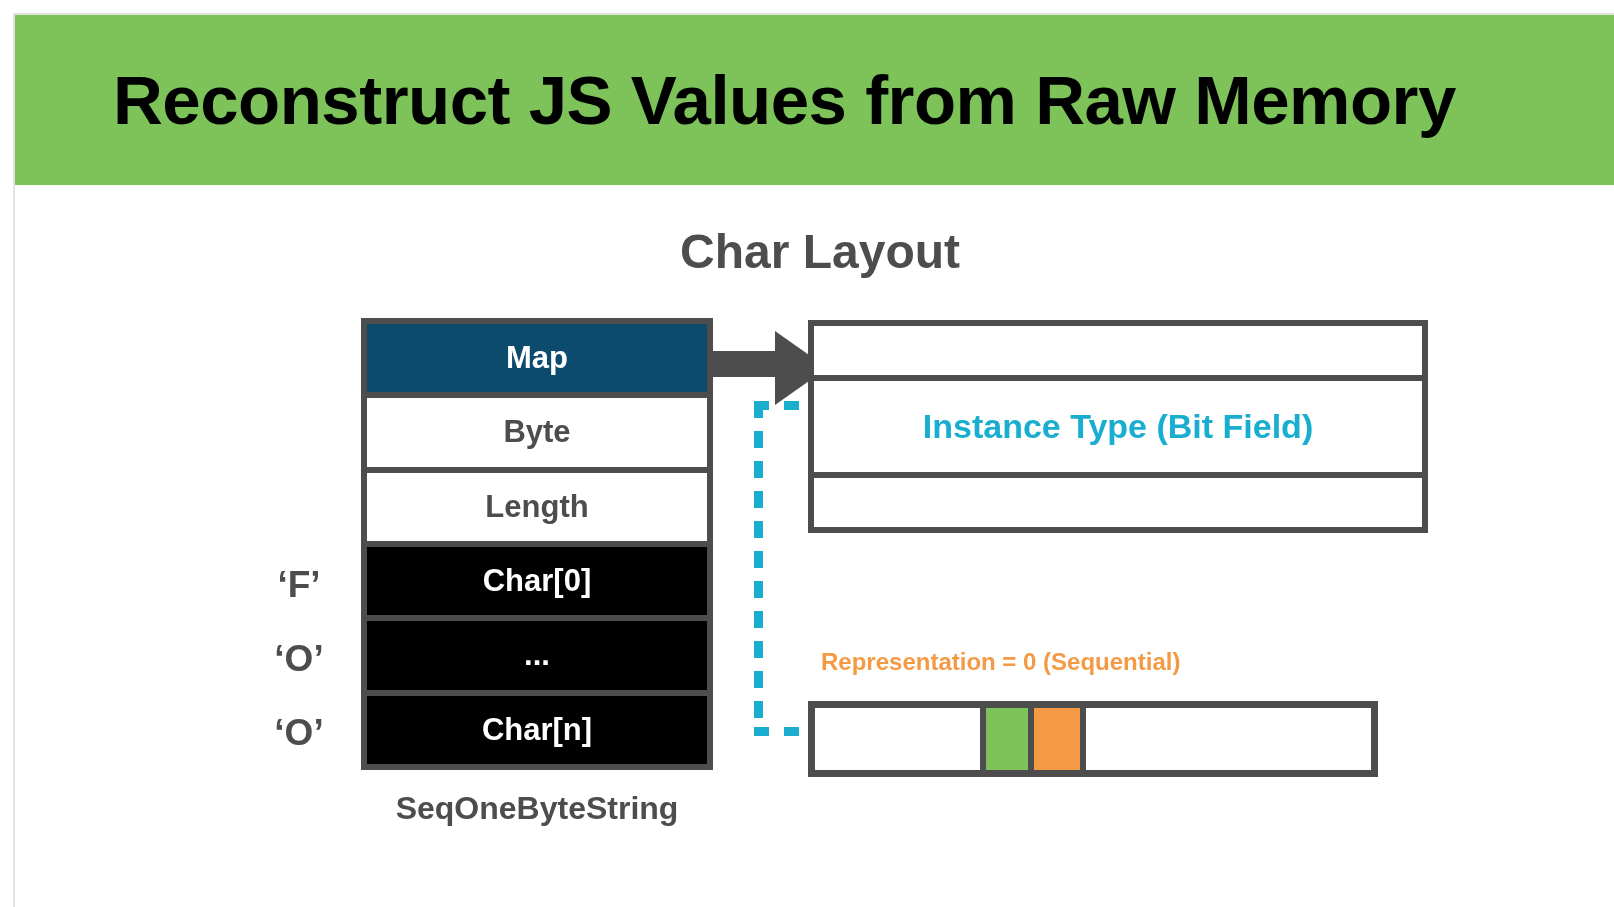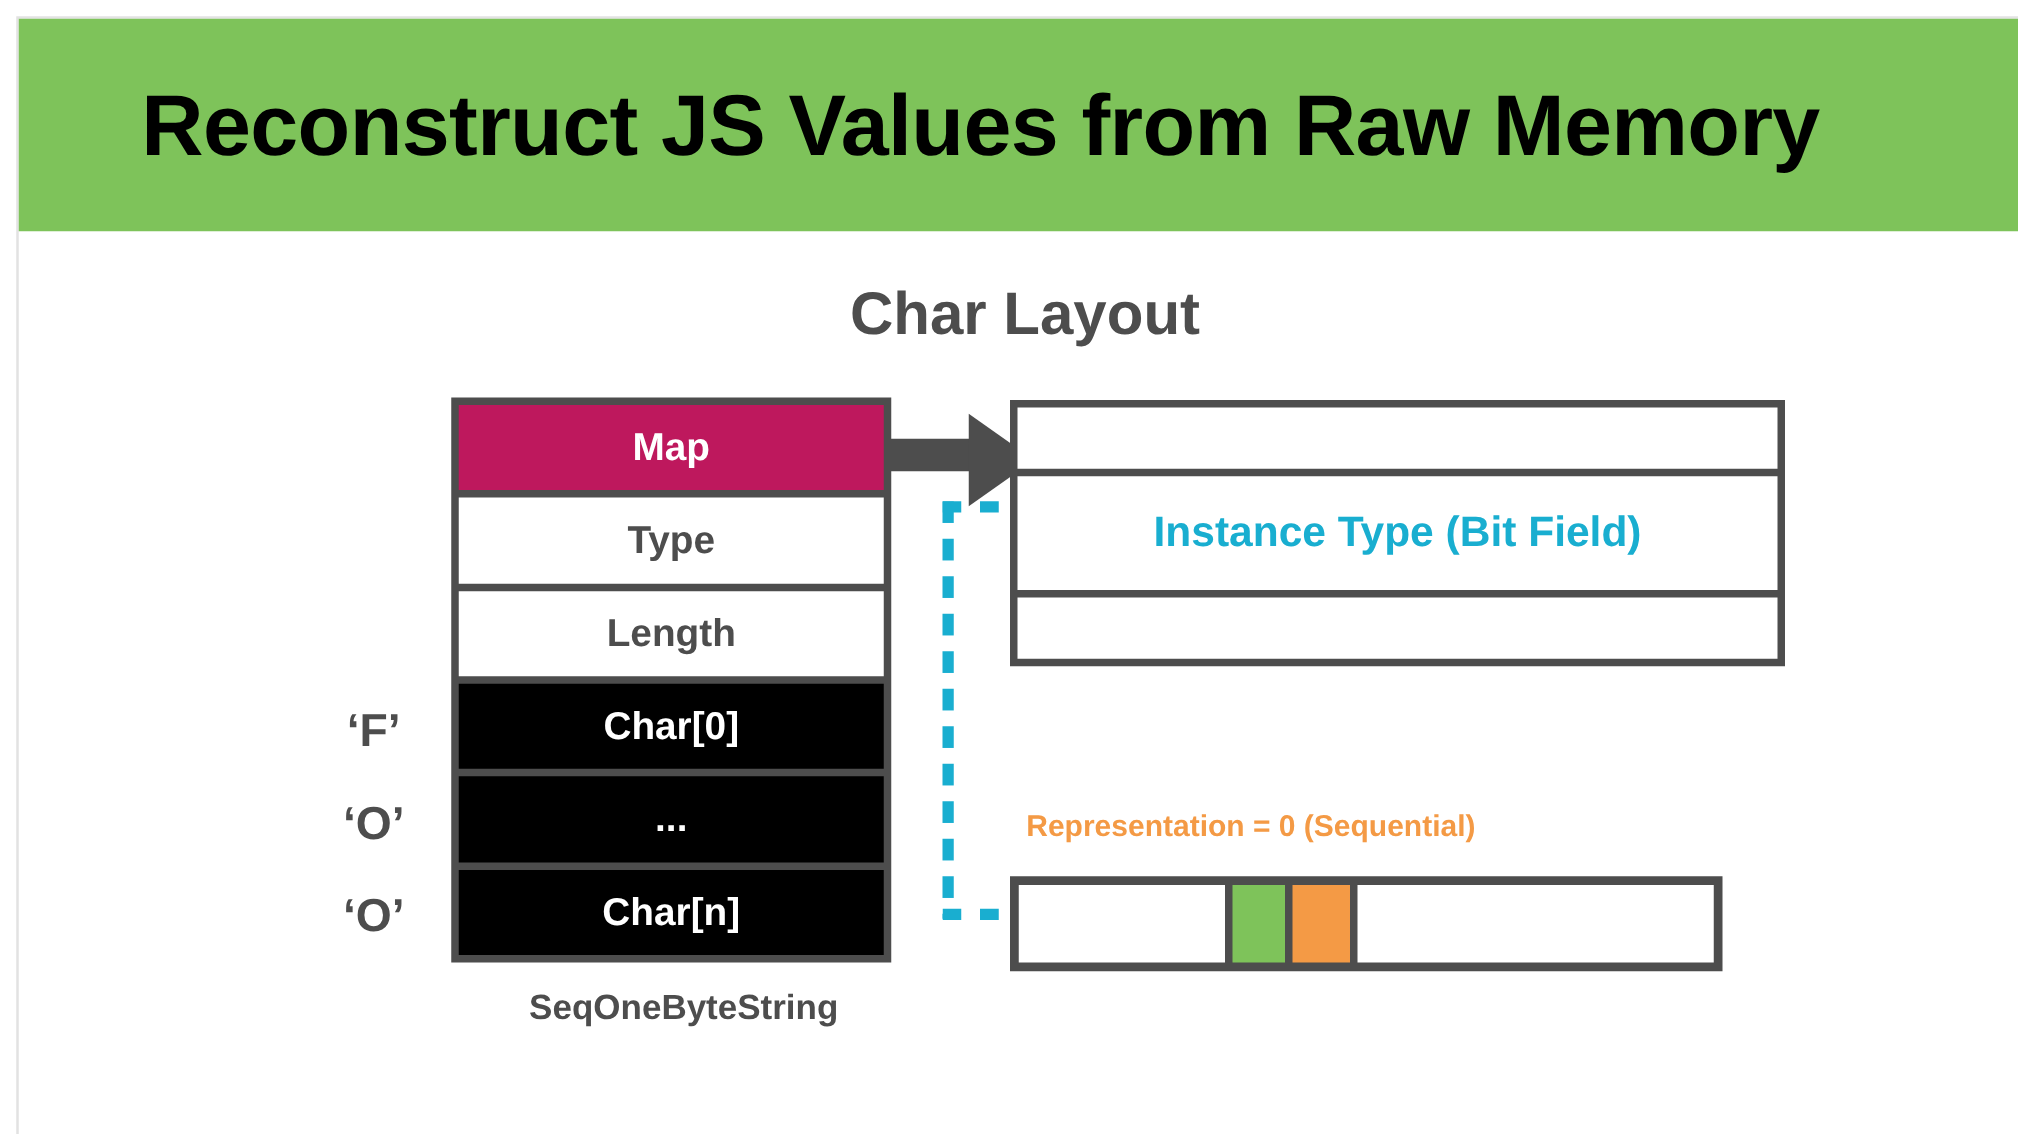--- a/index.html
+++ b/index.html
@@ -57,7 +57,7 @@
     display:flex; align-items:center; justify-content:center;
     font-size:31px; font-weight:bold;
   }
-  .mem-row.dark   { background:#be185d; color:#ffffff; }
+  .mem-row.dark   { background:#0c4a6e; color:#ffffff; }
   .mem-row.white  { background:#ffffff; color:#4d4d4d; }
   .mem-row.green  { background:#000000; color:#ffffff; }
 

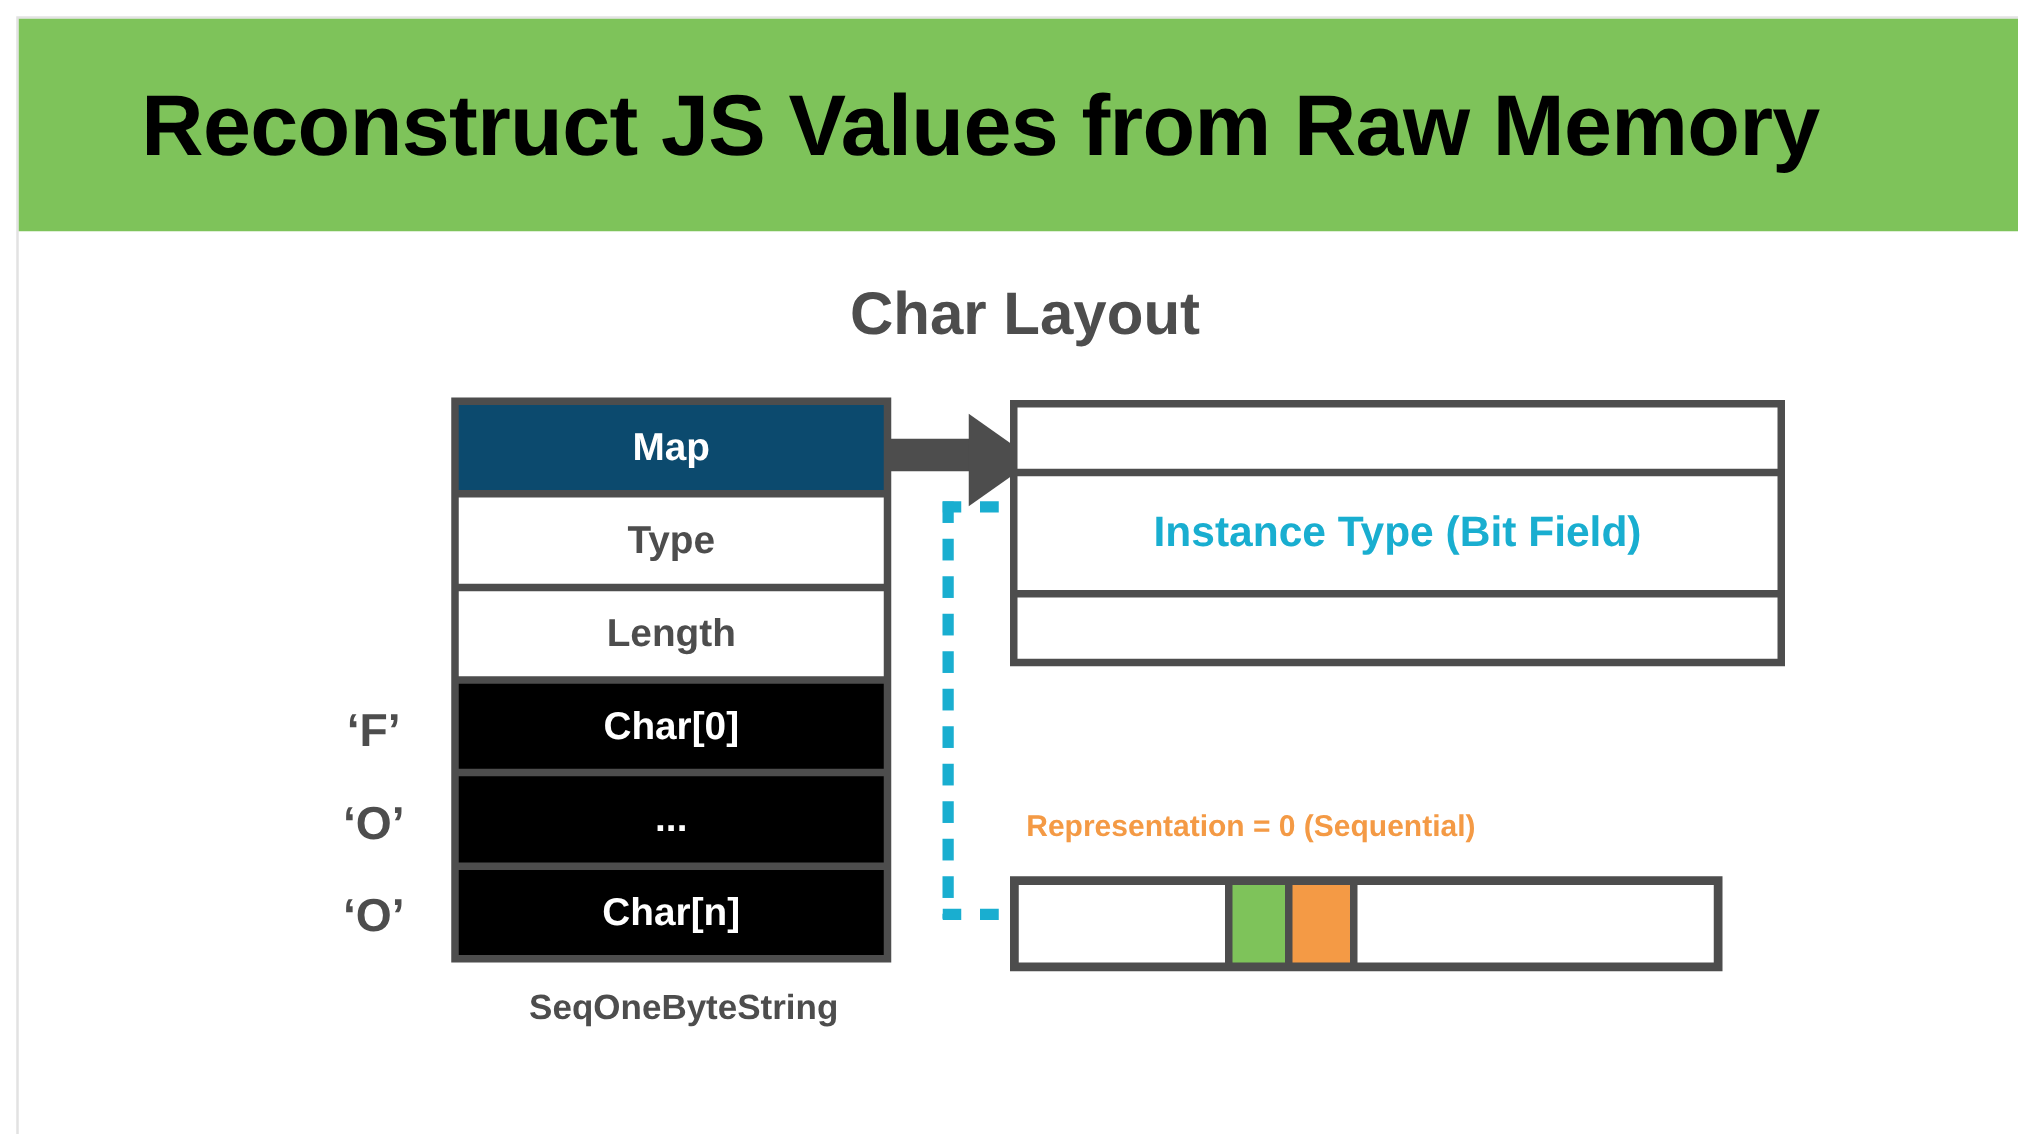--- a/index.html
+++ b/index.html
@@ -193,7 +193,7 @@
 
   <div id="mem-table">
     <div class="mem-row dark">Map</div>
-    <div class="mem-row white">Type</div>
+    <div class="mem-row white">Byte</div>
     <div class="mem-row white">Length</div>
     <div class="mem-row green">Char[0]</div>
     <div class="mem-row green">...</div>

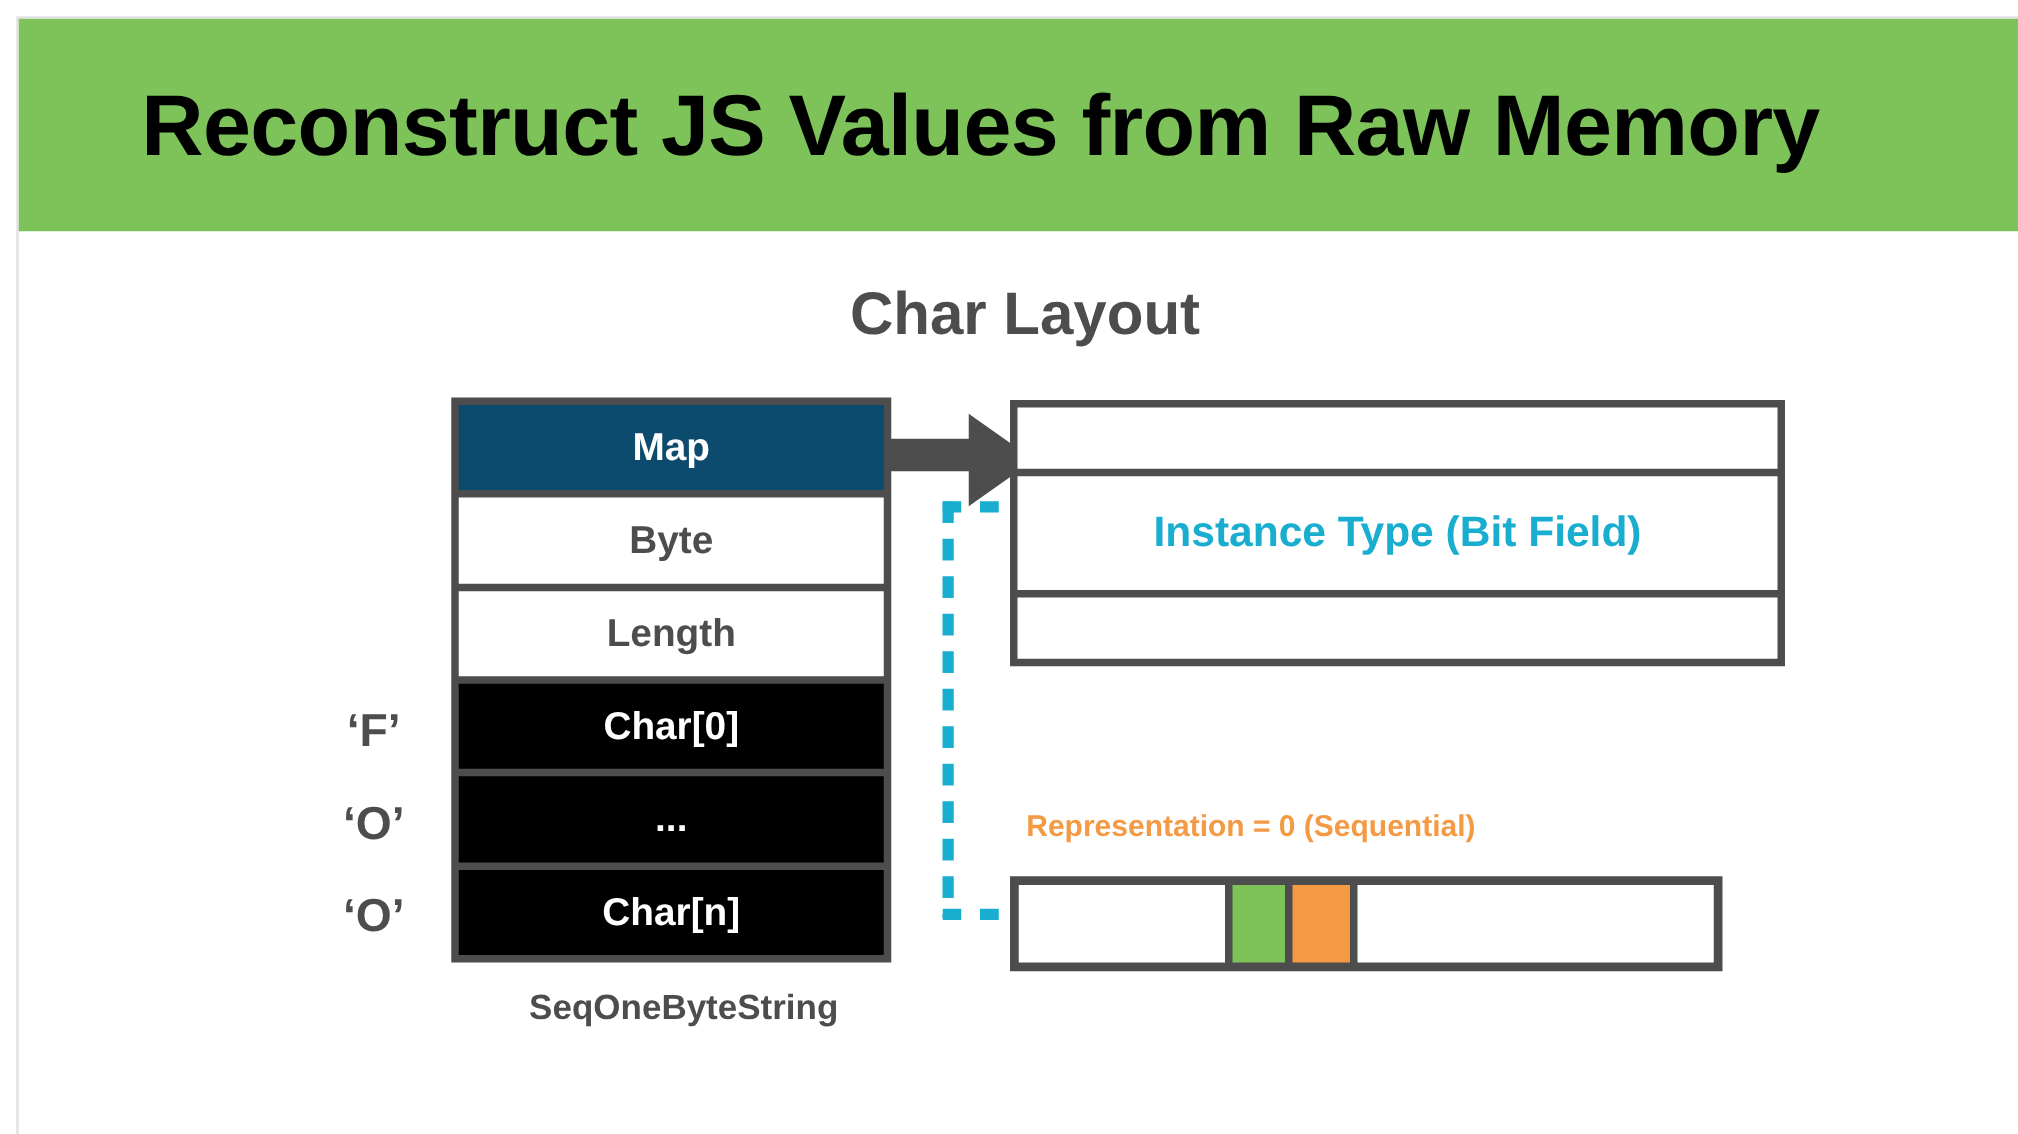--- a/index.html
+++ b/index.html
@@ -76,9 +76,9 @@
   #char-label-2{ top:684px; }
 
   #mem-table-caption{
-    position:absolute; left:256px; top:762px;
+    position:absolute; left:246px; top:762px;
     width:552px; text-align:center;
-    font-size:28px; font-weight:bold; color:#4d4d4d;
+    font-size:32px; font-weight:bold; color:#4d4d4d;
   }
 
   

